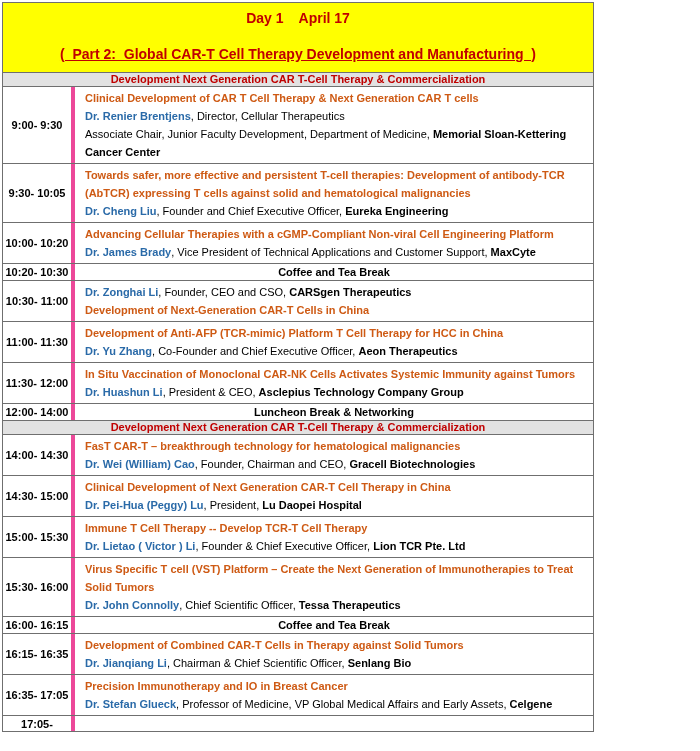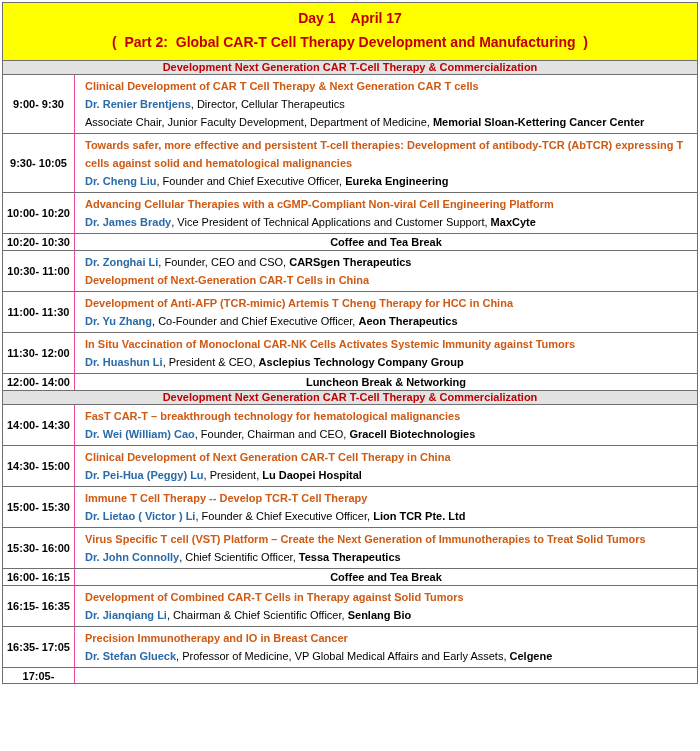--- a/index.html
+++ b/index.html
@@ -12,7 +12,7 @@
   }
   .page {
     margin: 2px;
-    width: 696px;
+    width: 592px;
     border: 1px solid #6f6f6f;
     background: #ffffff;
   }

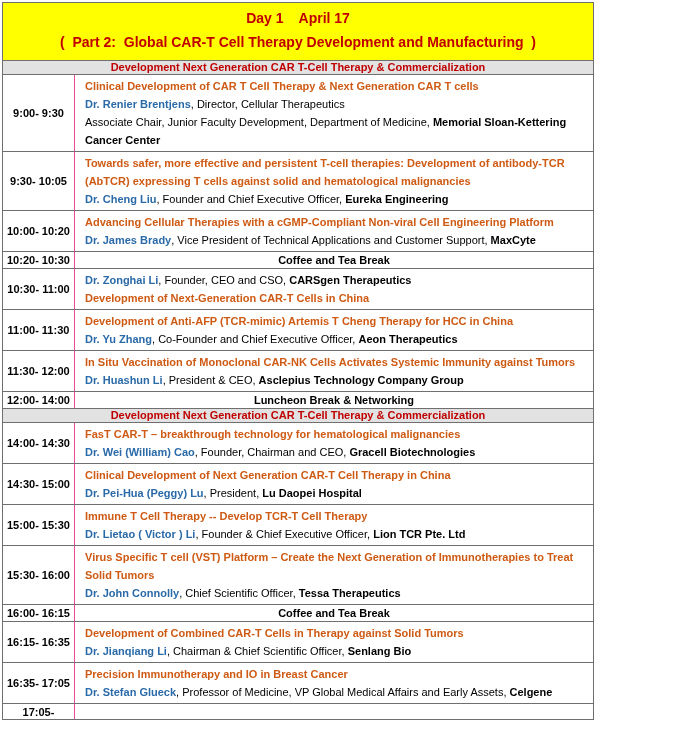--- a/index.html
+++ b/index.html
@@ -30,7 +30,7 @@
     white-space: pre;
     line-height: 17px;
   }
-  .banner-line + .banner-line { margin-top: 7px; }
+  .banner-line + .banner-line { margin-top: 19px; text-decoration: underline; }
 
   
   .row { display: flex; border-top: 1px solid #6f6f6f; font-size: 11px; }

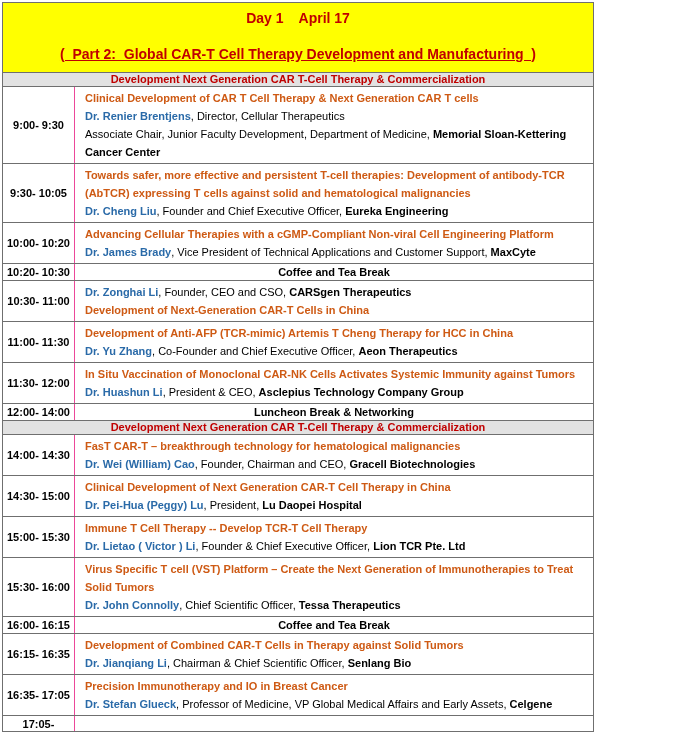--- a/index.html
+++ b/index.html
@@ -45,7 +45,7 @@
   .time {
     flex: 0 0 72px;
     width: 72px;
-    border-right: 1px solid #ec4899;
+    border-right: 4px solid #ec4899;
     font-weight: bold;
     color: #000000;
     display: flex;

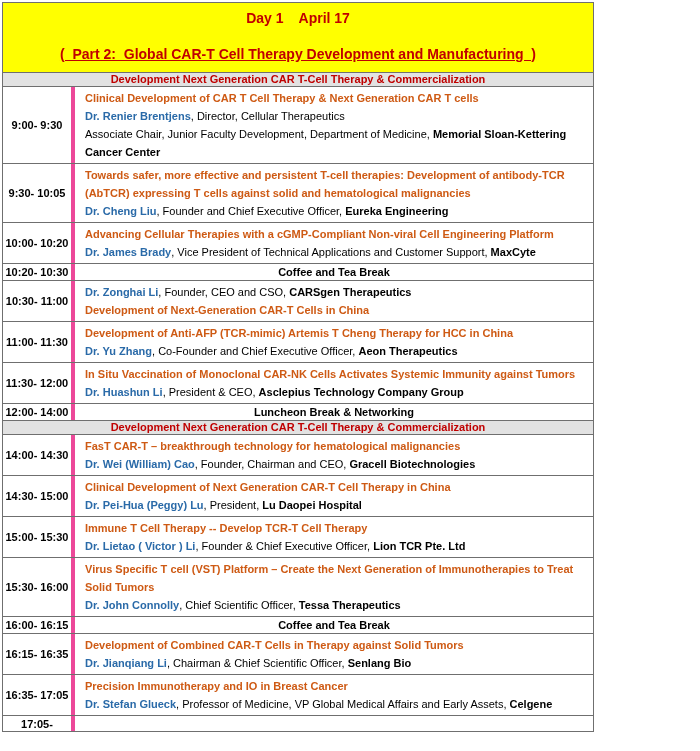--- a/index.html
+++ b/index.html
@@ -121,7 +121,7 @@
       <div class="row session">
         <div class="time">11:00- 11:30</div>
         <div class="content">
-          <div class="line"><span class="seg title">Development of Anti-AFP (TCR-mimic) Artemis T Cheng Therapy for HCC in China</span></div>
+          <div class="line"><span class="seg title">Development of Anti-AFP (TCR-mimic) Platform T Cell Therapy for HCC in China</span></div>
           <div class="line"><span class="seg name">Dr. Yu Zhang</span><span class="seg plain">, Co-Founder and Chief Executive Officer, </span><span class="seg bold">Aeon Therapeutics</span></div>
         </div>
       </div>

